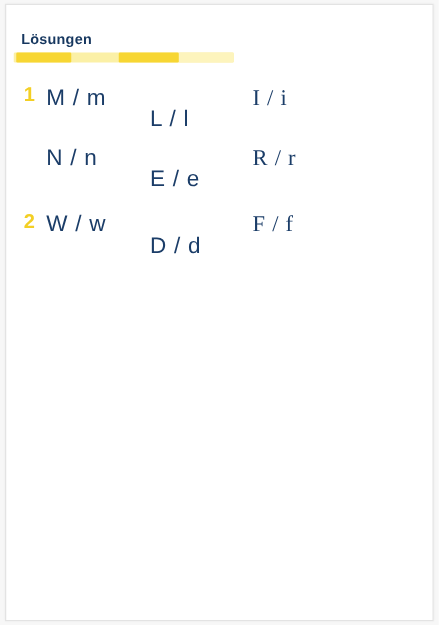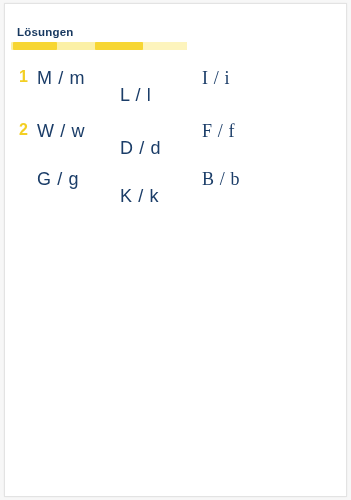--- a/index.html
+++ b/index.html
@@ -151,6 +151,11 @@
           <div class="cell c1">L / l</div>
           <div class="cell c2">I / i</div>
         </div>
+        <div class="row">
+          <div class="cell c0">N / n</div>
+          <div class="cell c1">E / e</div>
+          <div class="cell c2">R / r</div>
+        </div>
       </div>
       <div class="section">
         <div class="row">

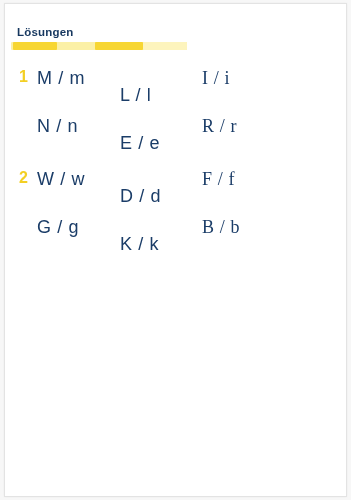--- a/index.html
+++ b/index.html
@@ -164,11 +164,6 @@
           <div class="cell c1">D / d</div>
           <div class="cell c2">F / f</div>
         </div>
-        <div class="row">
-          <div class="cell c0">G / g</div>
-          <div class="cell c1">K / k</div>
-          <div class="cell c2">B / b</div>
-        </div>
       </div>
     </div>
 

